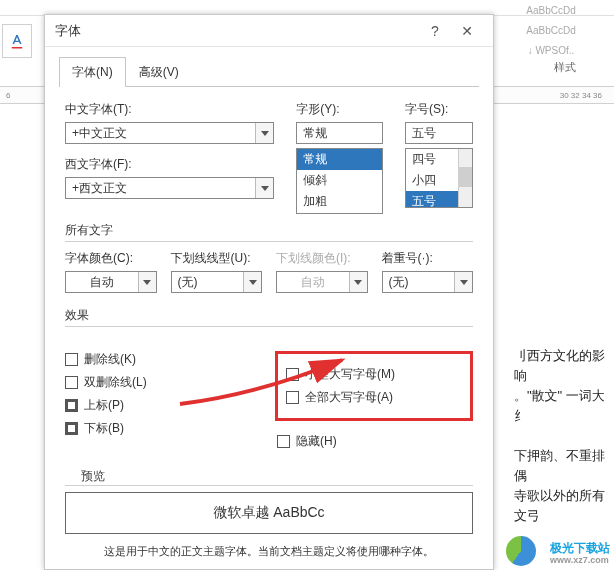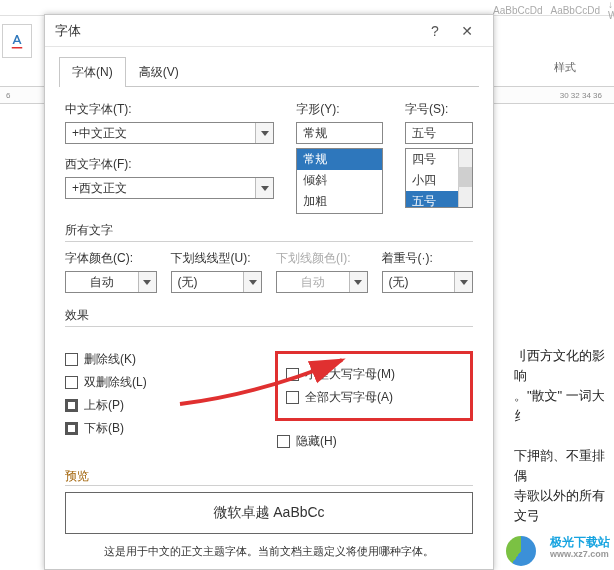--- a/index.html
+++ b/index.html
@@ -8,7 +8,7 @@
   .bg{position:absolute;top:0;left:0;right:0;height:100%;}
   .ribbon{height:16px;background:#fff;border-bottom:1px solid #e0e0e0;display:flex;align-items:center;padding-left:6px;gap:6px;color:#c0c0c0;font-size:10px;}
   .ribbon-icons span{display:inline-block;width:18px;height:14px;}
-  .styles-panel{position:absolute;top:0;right:4px;width:118px;display:flex;flex-direction:row;gap:6px;}
+  .styles-panel{position:absolute;top:0;right:4px;width:118px;display:flex;flex-direction:column;gap:0;}
   .style-box{height:20px;font-size:10px;color:#aaa;display:flex;align-items:center;justify-content:center;border:1px solid transparent;}
   .styles-label{position:absolute;top:60px;right:38px;font-size:11px;color:#666;}
   .ruler{position:absolute;top:86px;left:0;right:0;height:18px;border-top:1px solid #d0d0d0;border-bottom:1px solid #d0d0d0;background:#fcfcfc;display:flex;align-items:center;font-size:8px;color:#888;}

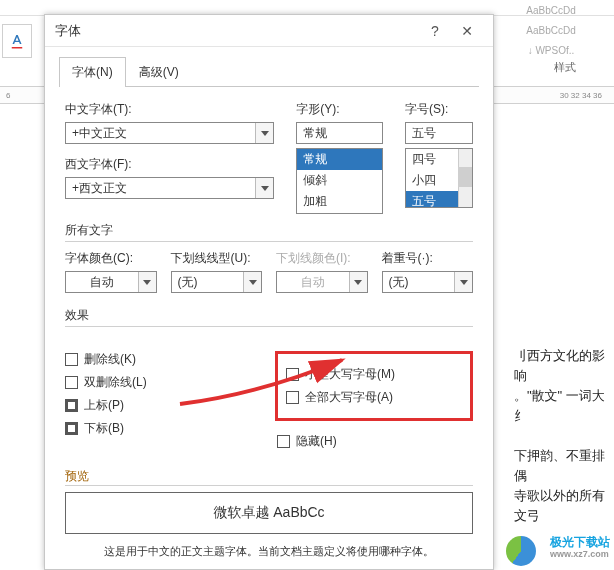--- a/index.html
+++ b/index.html
@@ -66,7 +66,7 @@
   .arrow-wrap{position:absolute;left:170px;top:346px;pointer-events:none;}
   .arrow-wrap svg{overflow:visible;}
 
-  .preview-lbl{font-size:12px;color:#a16207;margin-top:18px;}
+  .preview-lbl{font-size:12px;color:#404040;margin-top:18px;margin-left:16px;}
   .preview-box{margin-top:6px;height:42px;border-right:1px solid #666;border-left:1px solid #666;display:flex;align-items:center;justify-content:center;position:relative;}
   .preview-box:before,.preview-box:after{content:"";position:absolute;width:12px;height:1px;background:#666;}
   .preview-box:before{left:0;bottom:0;} .preview-box:after{right:0;bottom:0;}

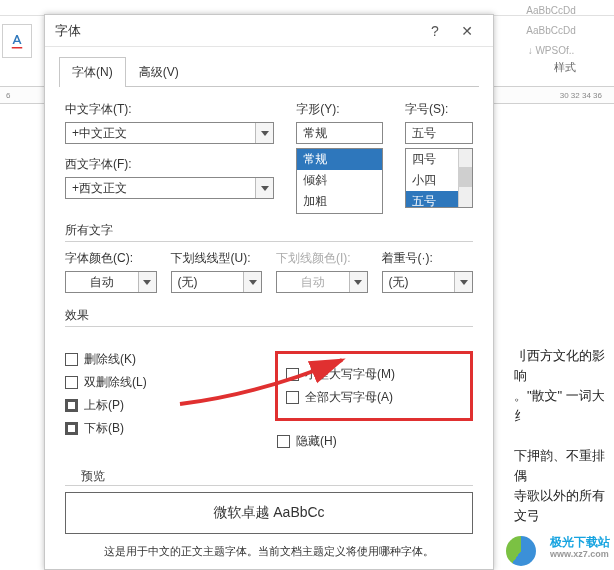--- a/index.html
+++ b/index.html
@@ -15,7 +15,7 @@
   .ruler span{margin-left:6px;}
   .ruler .ticks{position:absolute;right:12px;}
   .doc-text{position:absolute;right:0;top:346px;width:100px;font-size:13px;line-height:20px;color:#222;overflow:hidden;}
-  .logo{position:absolute;right:4px;bottom:4px;display:flex;align-items:flex-start;gap:14px;}
+  .logo{position:absolute;right:4px;bottom:4px;display:flex;align-items:flex-end;gap:14px;}
   .logo-mark{width:30px;height:30px;border-radius:50%;background:conic-gradient(#3b90d8 0 60%, #7bc143 60% 100%);position:relative;}
   .logo-txt{font-size:12px;color:#17a4e0;font-weight:bold;line-height:12px;}
   .logo-txt small{display:block;font-size:9px;color:#999;}

